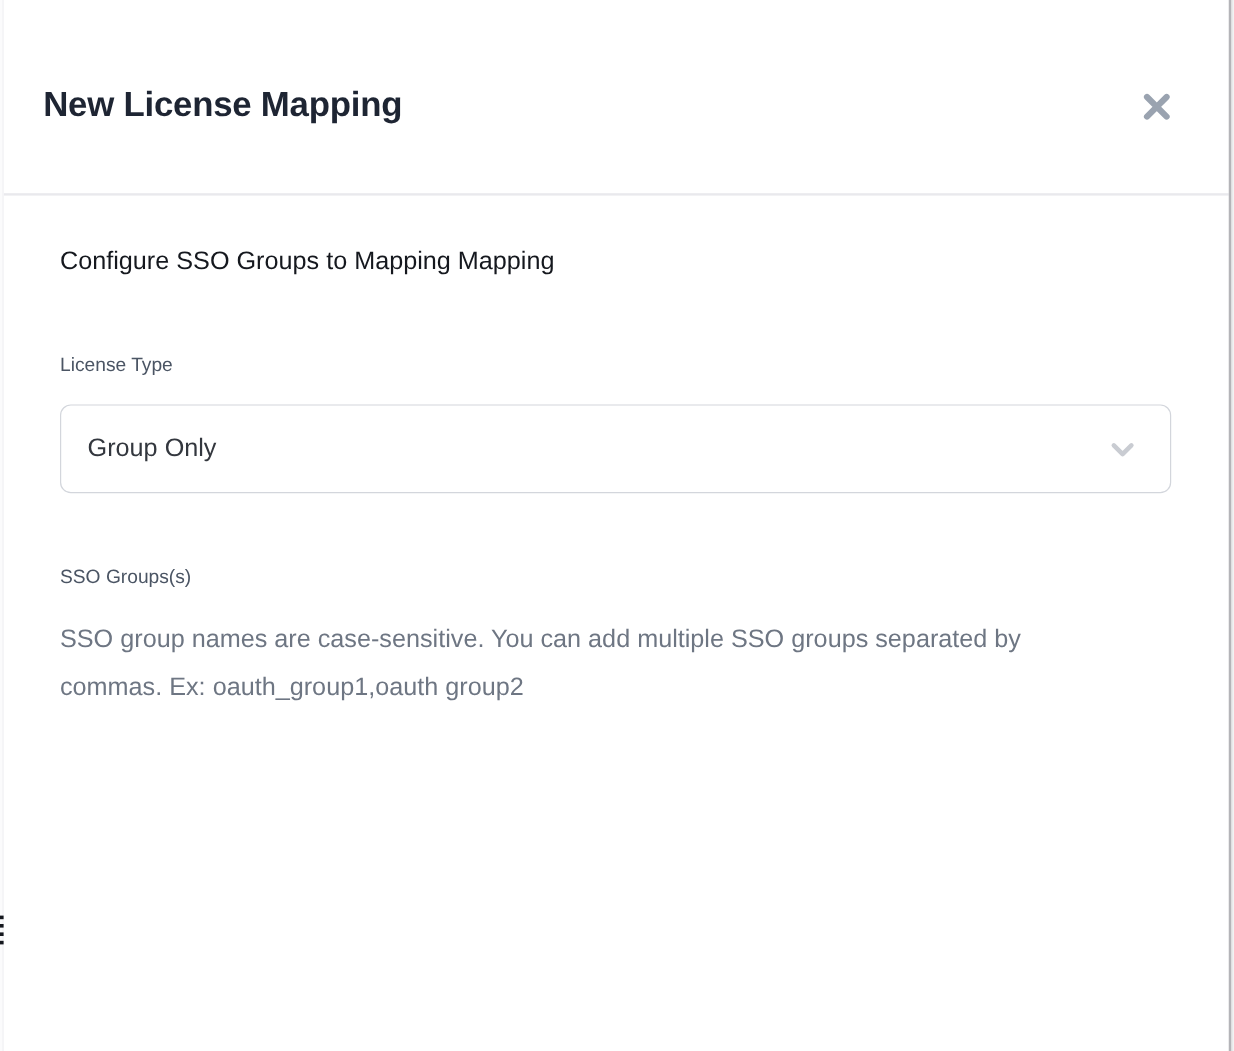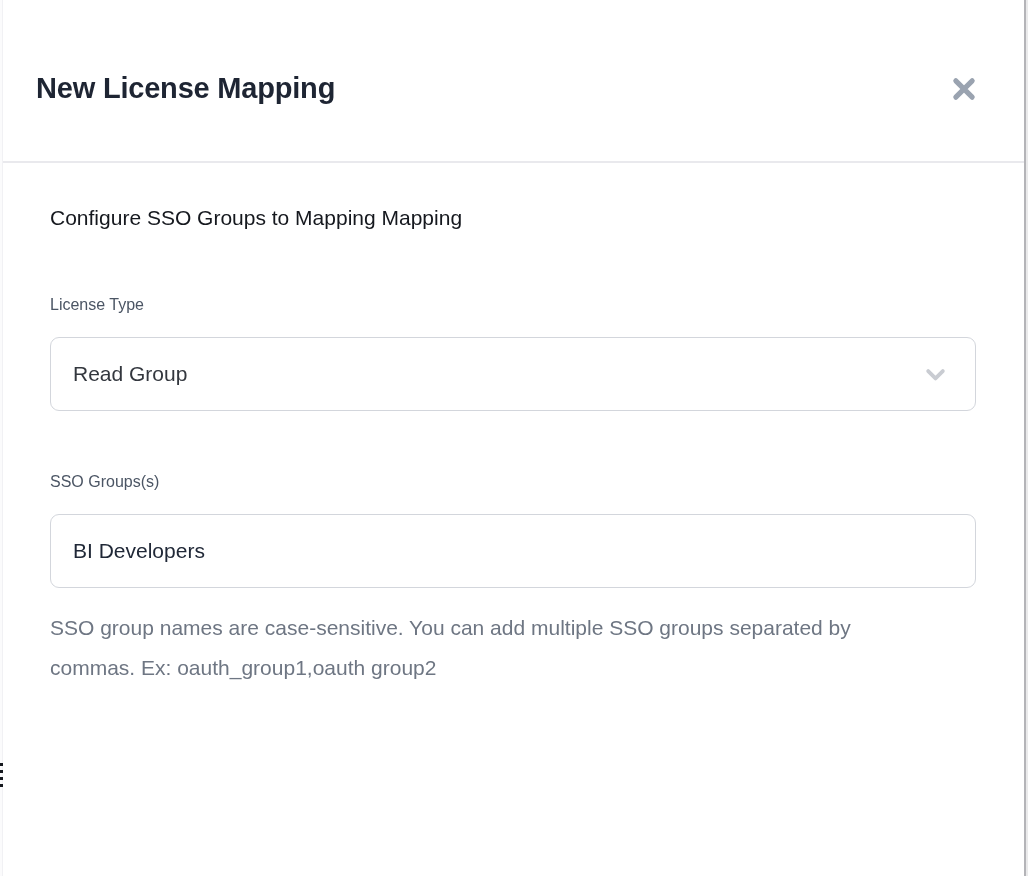--- a/index.html
+++ b/index.html
@@ -118,7 +118,7 @@
     <label class="field-label">License Type</label>
 
     <div class="select-box">
-      <span class="selected-value">Read Group</span>
+      <span class="selected-value">Group Only</span>
       <svg width="27" height="27" viewBox="0 0 24 24" fill="none">
         <polyline points="5.5,9 12,15.5 18.5,9" stroke="#c9ccd2" stroke-width="3.4" stroke-linecap="round" stroke-linejoin="round"></polyline>
       </svg>

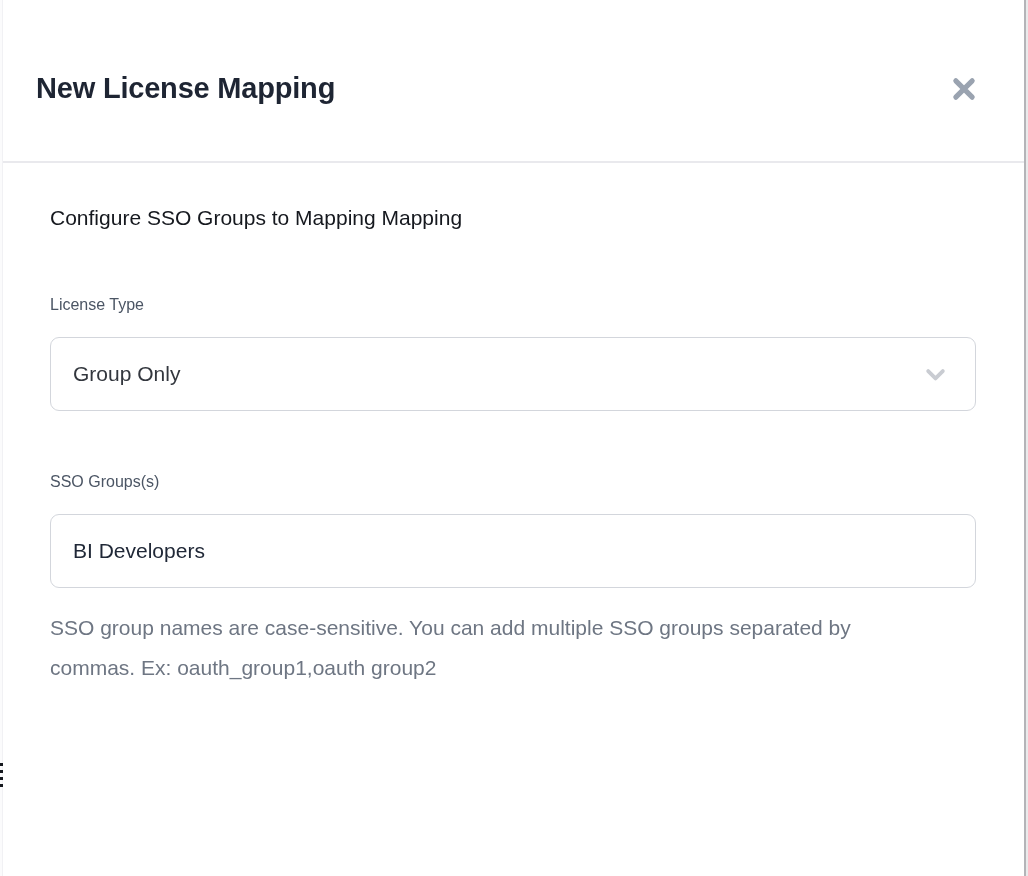--- a/index.html
+++ b/index.html
@@ -126,7 +126,6 @@
 
     <label class="field-label second">SSO Groups(s)</label>
 
-    <input class="text-input" type="text" value="BI Developers" style="">
 
     <p class="help-text">SSO group names are case-sensitive. You can add multiple SSO groups separated by commas. Ex: oauth_group1,oauth group2</p>
 

